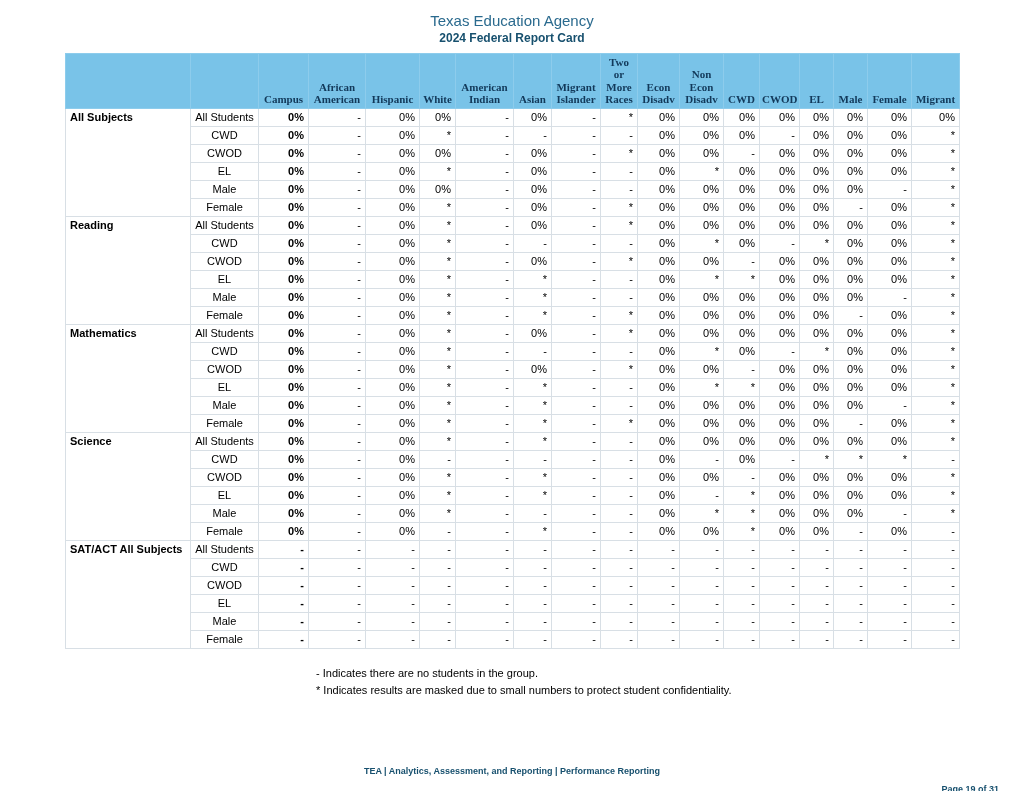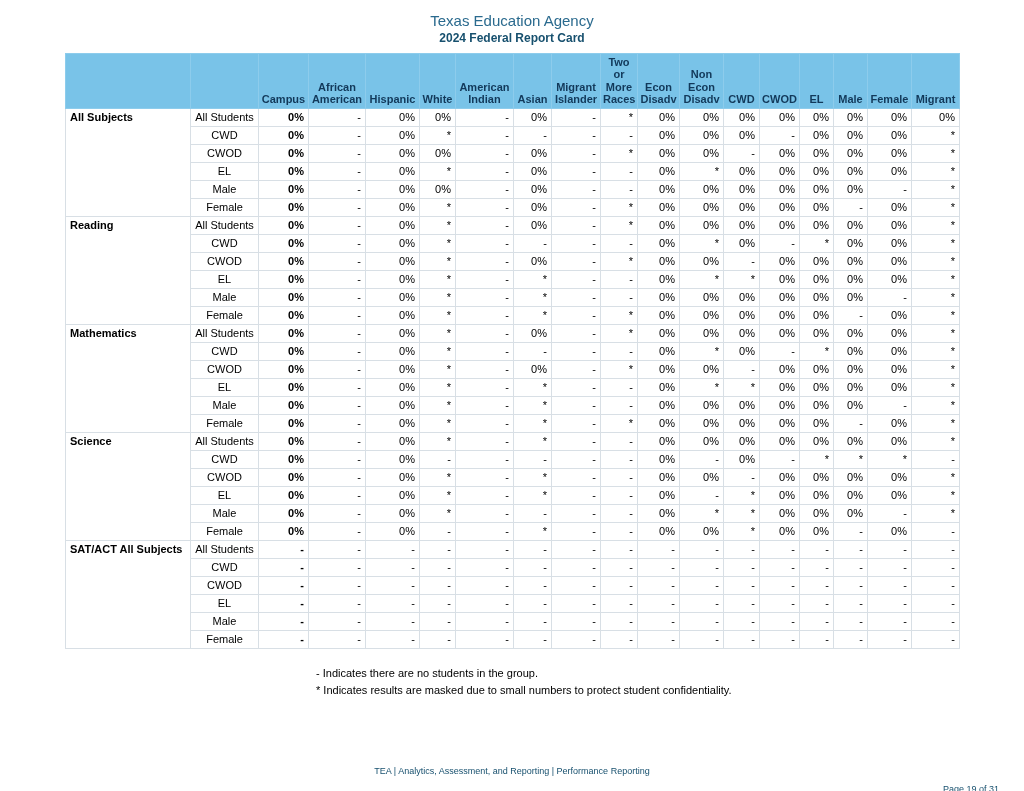--- a/index.html
+++ b/index.html
@@ -32,6 +32,7 @@
     white-space: pre-line;
     line-height: 1.12;
     border: 1px solid #8dccec;
+    font-family: Liberation Serif, serif;
   }
   table.report tbody td {
     border: 1px solid #d8dfe5;

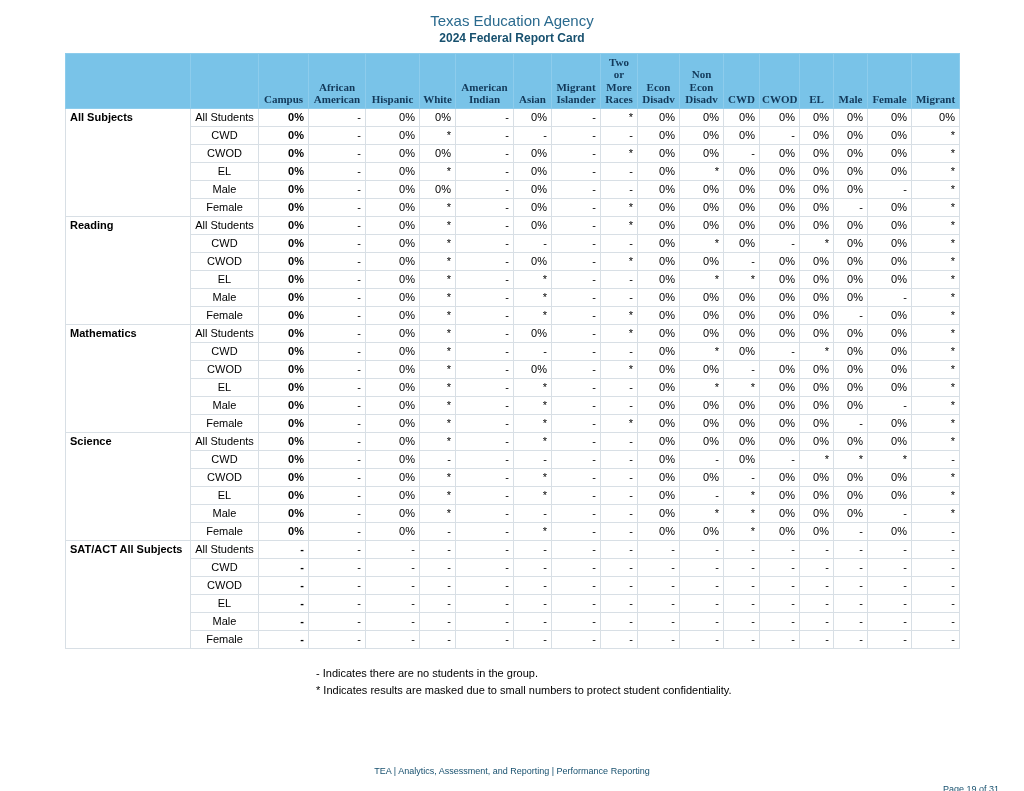--- a/index.html
+++ b/index.html
@@ -50,7 +50,7 @@
   .footnotes div { margin-bottom: 5px; }
 
   .footer { position: absolute; left: 0; bottom: 13px; width: 100%; height: 12px;
-            font-size: 9px; font-weight: normal; color: #17506e; }
+            font-size: 9px; font-weight: bold; color: #17506e; }
   .footer .center { text-align: center; width: 100%; }
   .footer .right  { position: absolute; right: 25px; top: 18px; }
 </style>

